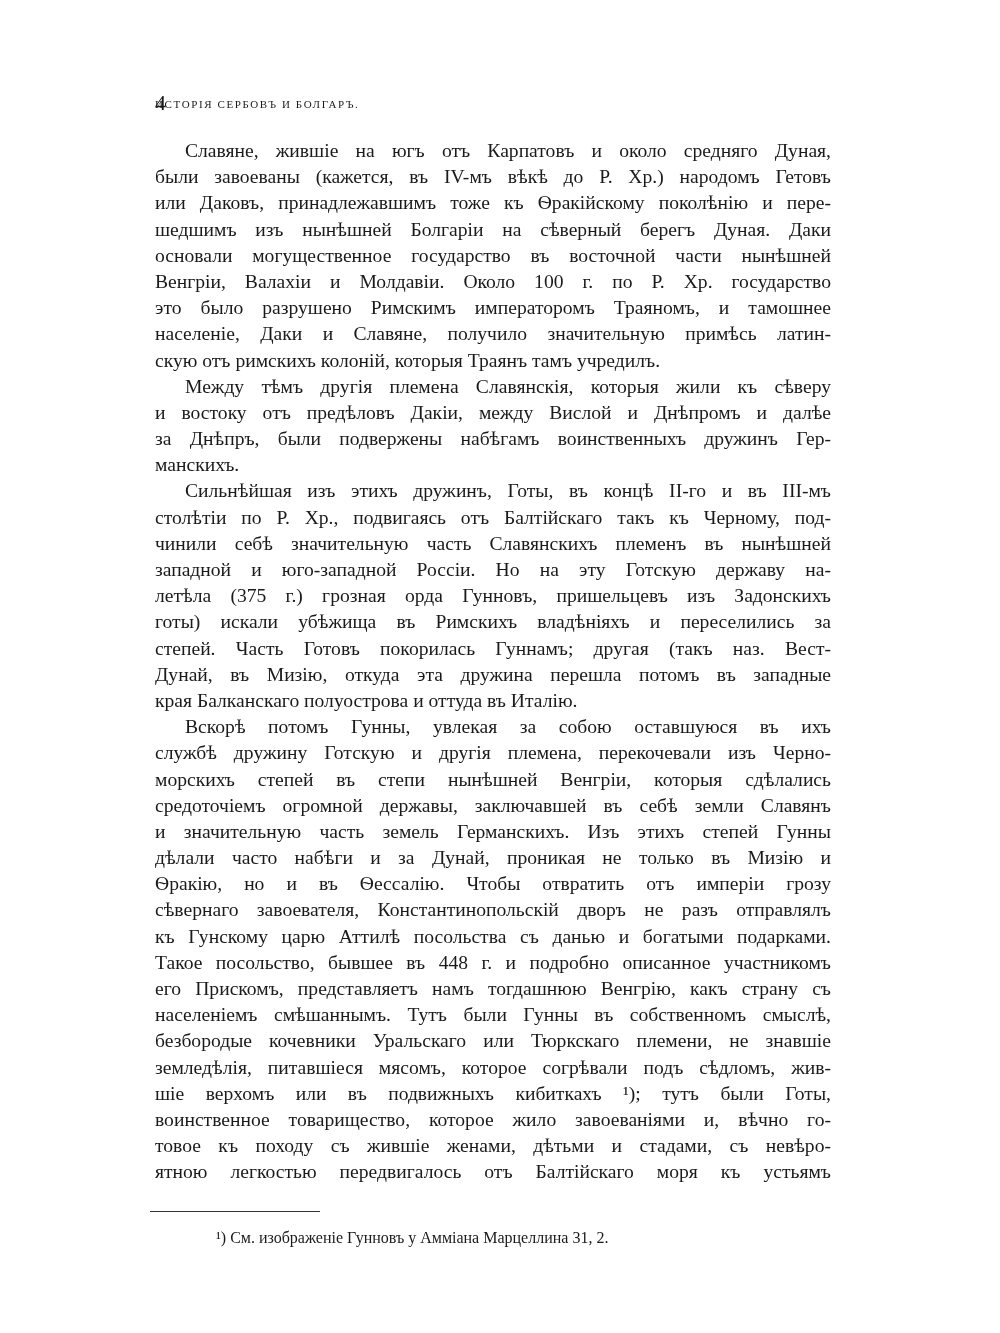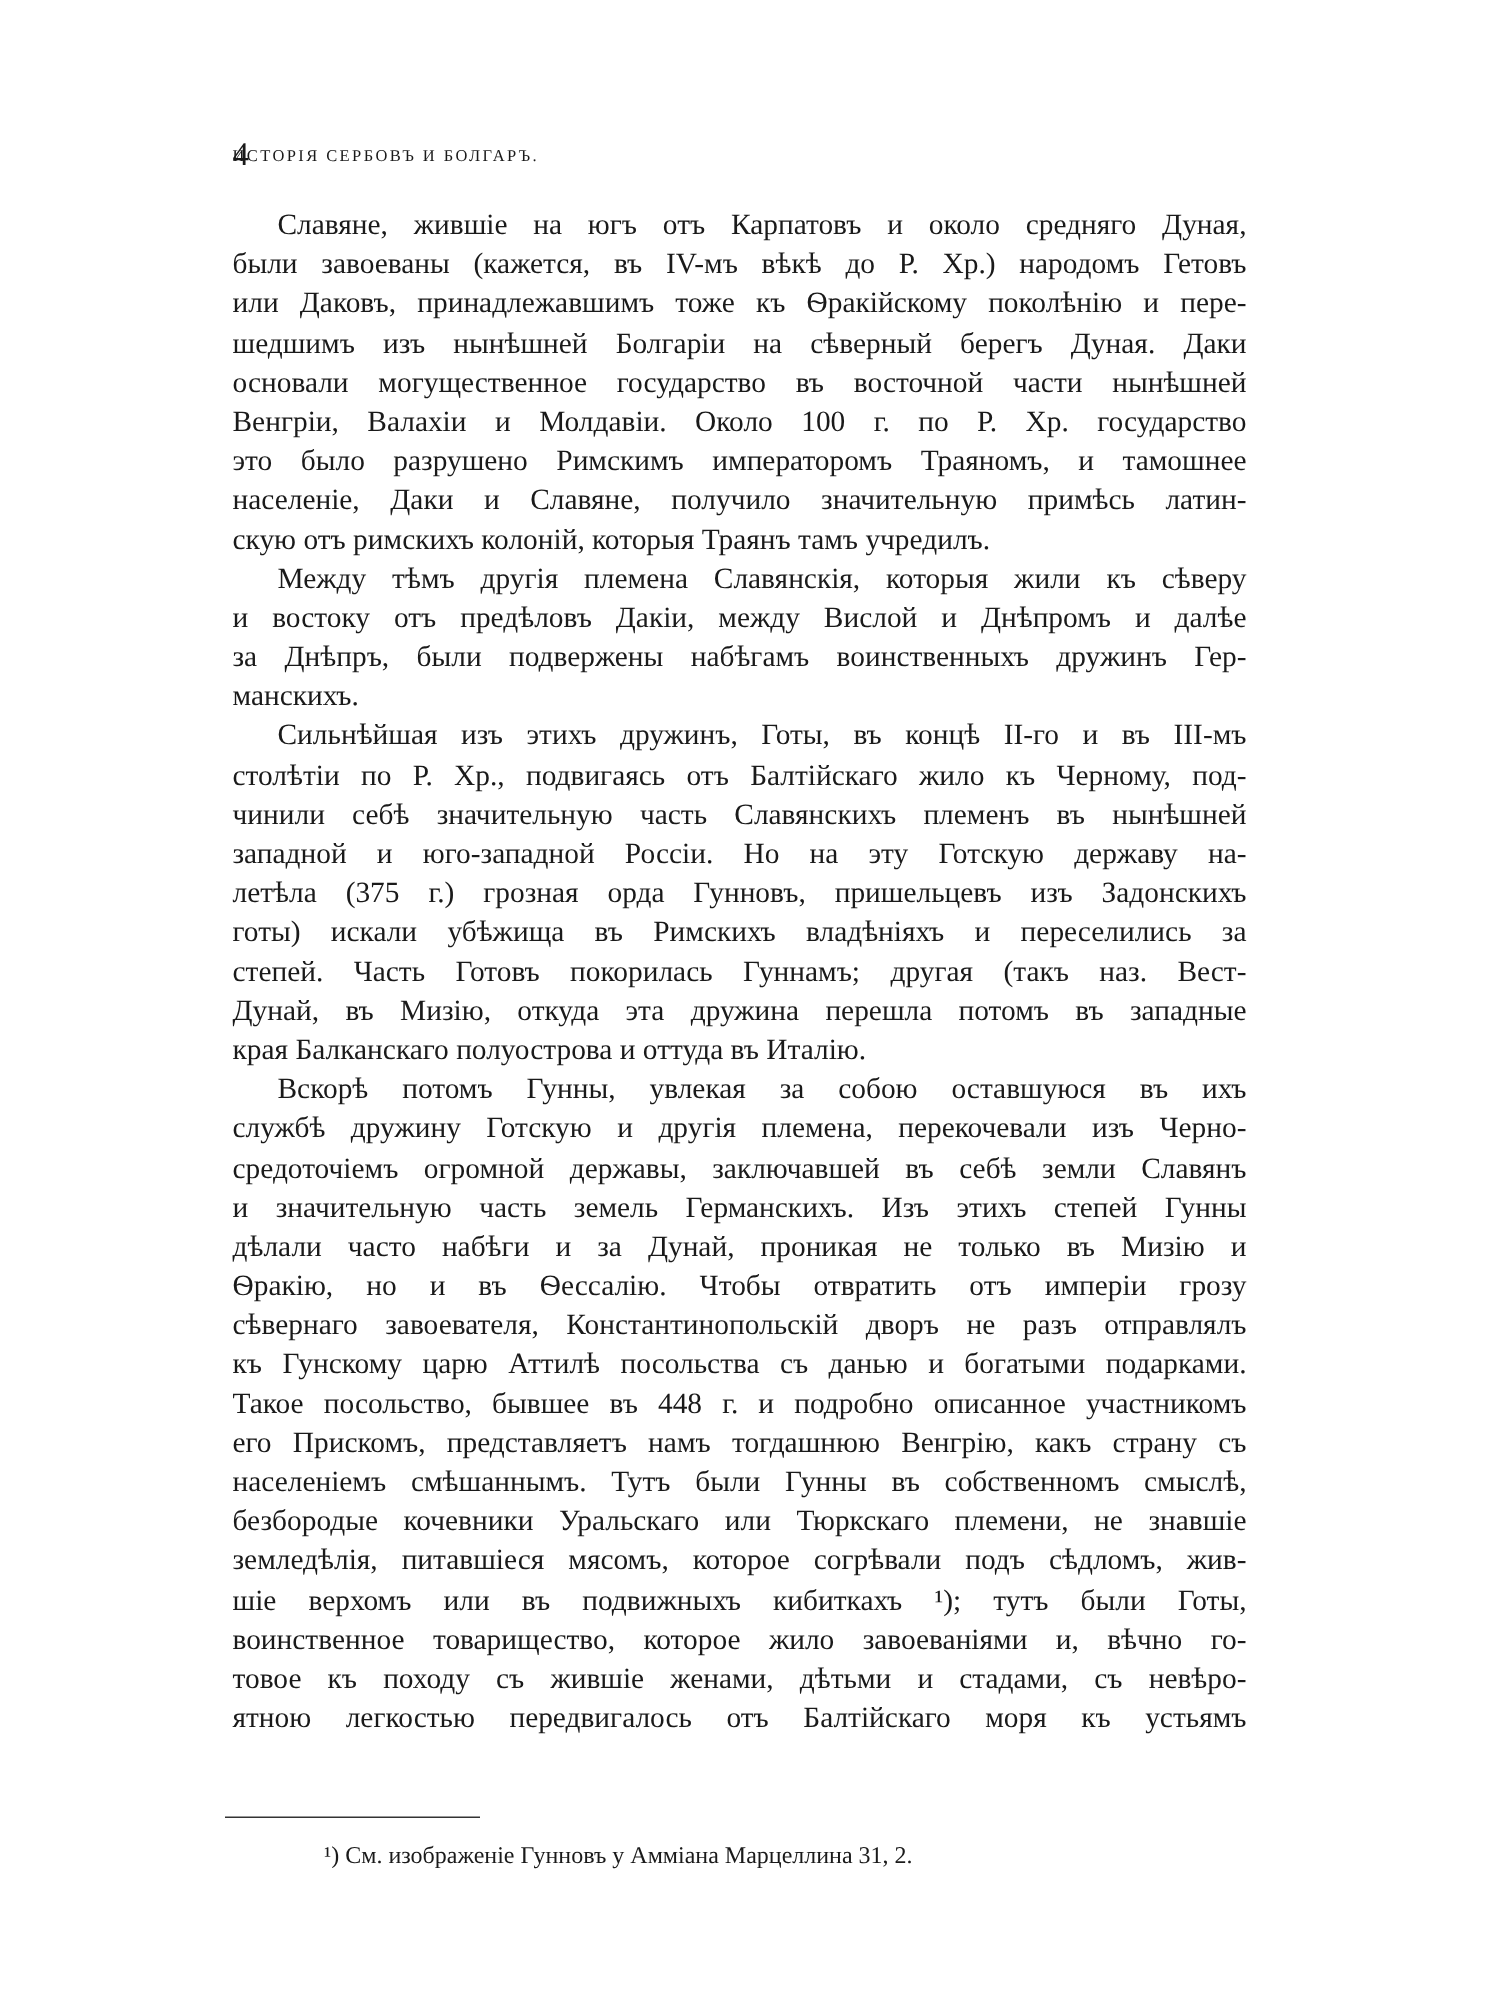--- a/index.html
+++ b/index.html
@@ -122,7 +122,7 @@
 
     <div>
       <span class="line indent">Сильнѣйшая изъ этихъ дружинъ, Готы, въ концѣ II-го и въ III-мъ</span>
-      <span class="line">столѣтіи по Р. Хр., подвигаясь отъ Балтійскаго жило къ Черному, под-</span>
+      <span class="line">столѣтіи по Р. Хр., подвигаясь отъ Балтійскаго такъ къ Черному, под-</span>
       <span class="line">чинили себѣ значительную часть Славянскихъ племенъ въ нынѣшней</span>
       <span class="line">западной и юго-западной Россіи. Но на эту Готскую державу на-</span>
       <span class="line">летѣла (375 г.) грозная орда Гунновъ, пришельцевъ изъ Задонскихъ</span>

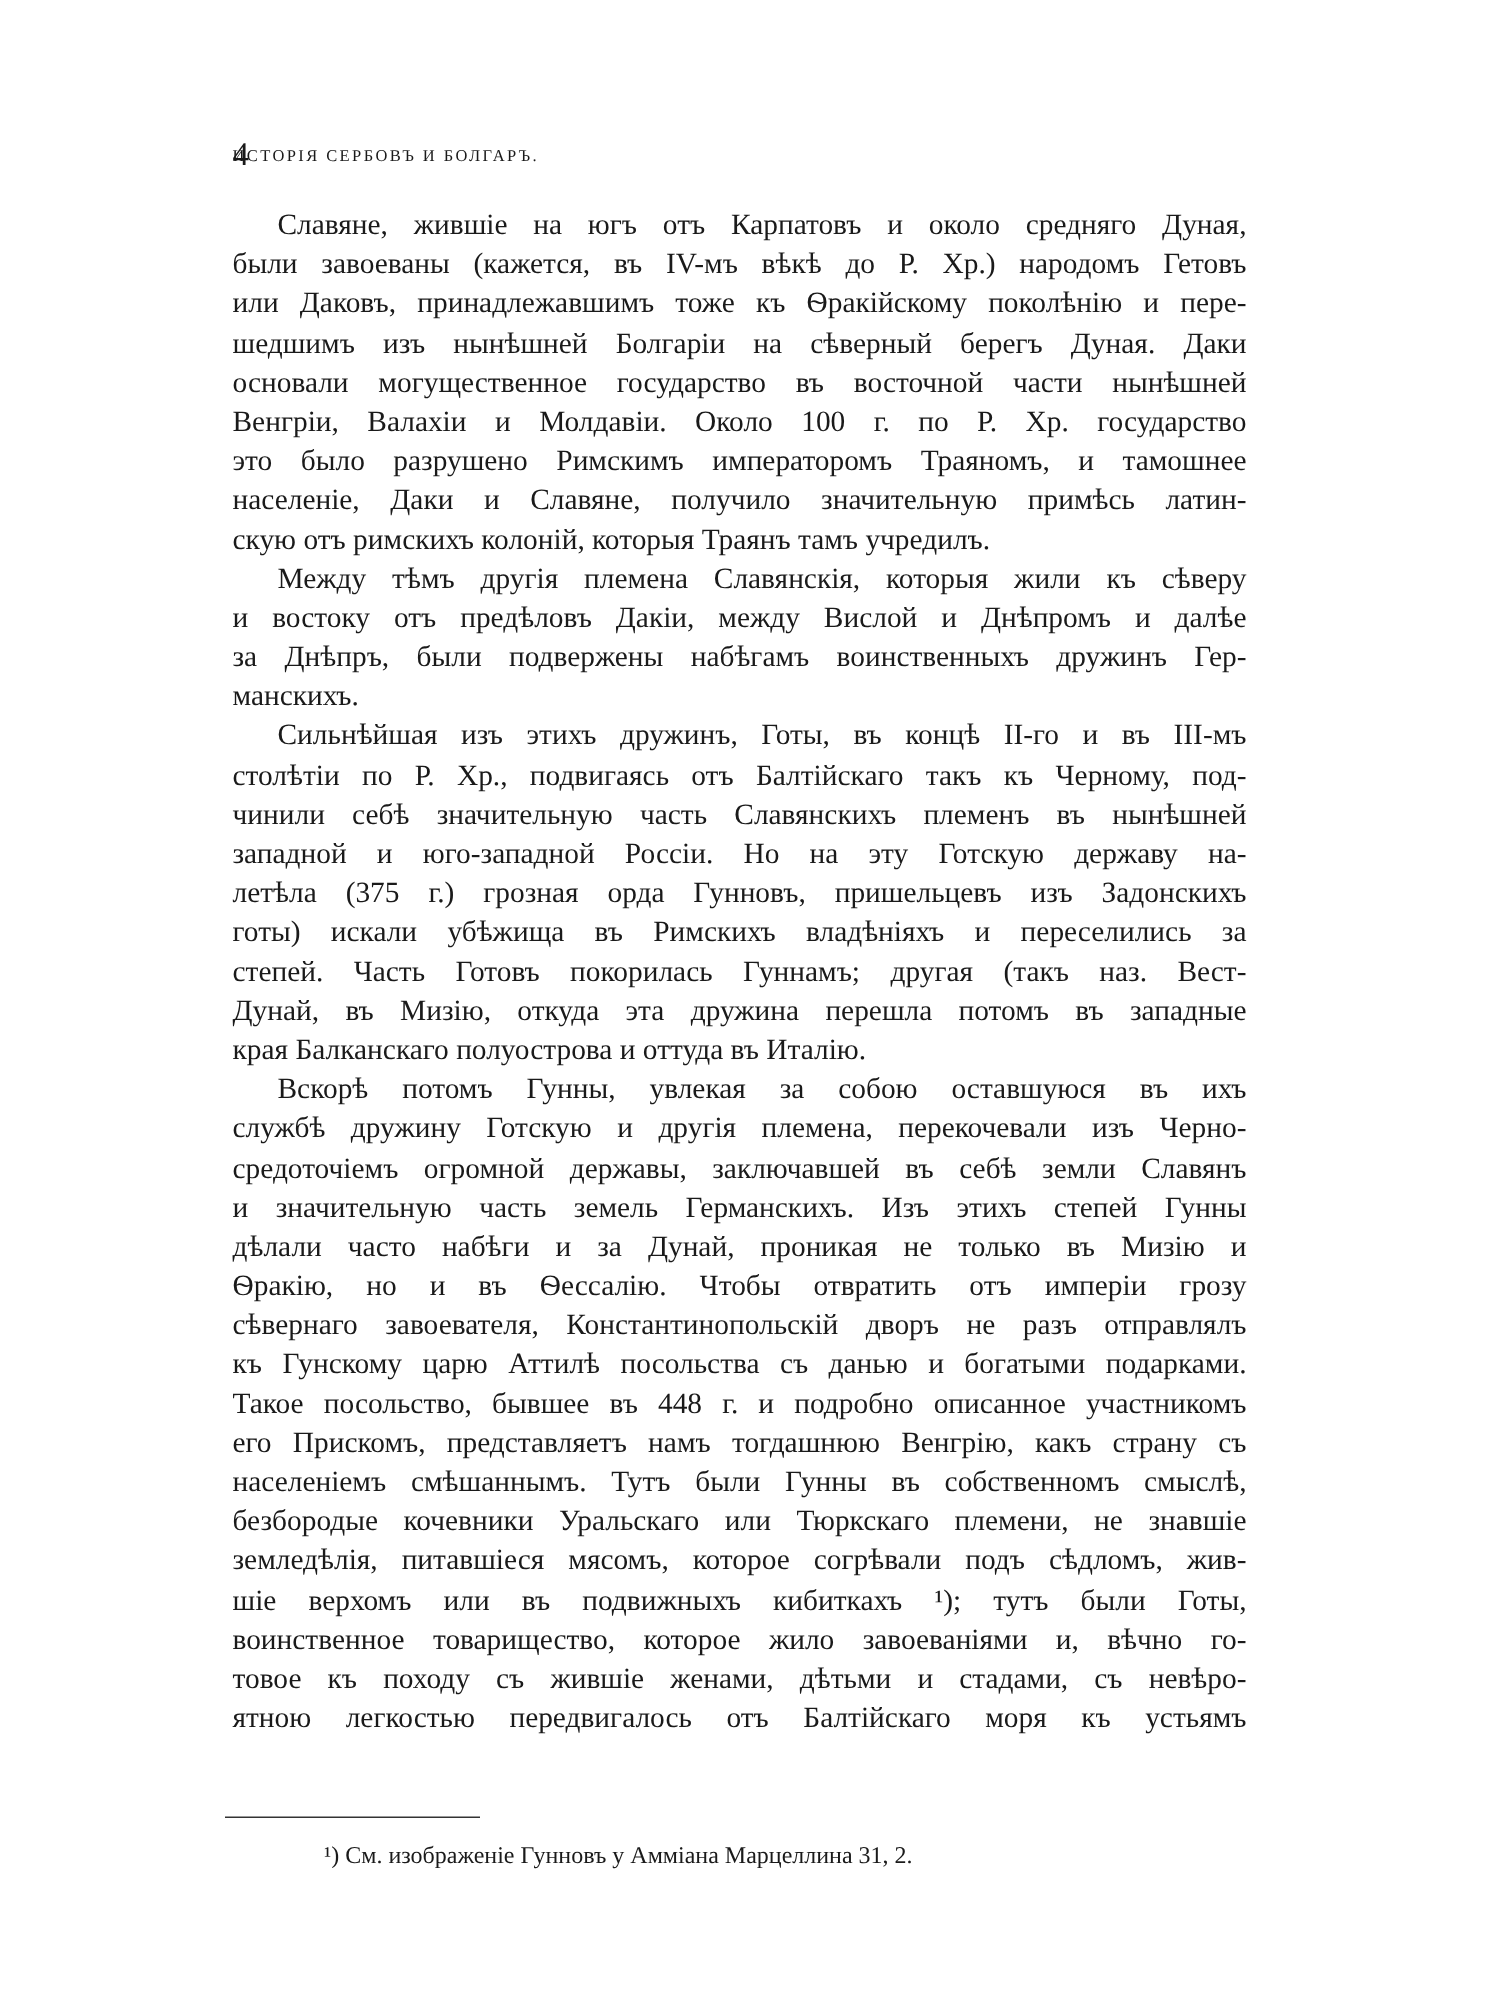--- a/index.html
+++ b/index.html
@@ -135,6 +135,7 @@
     <div>
       <span class="line indent">Вскорѣ потомъ Гунны, увлекая за собою оставшуюся въ ихъ</span>
       <span class="line">службѣ дружину Готскую и другія племена, перекочевали изъ Черно-</span>
+      <span class="line">морскихъ степей въ степи нынѣшней Венгріи, которыя сдѣлались</span>
       <span class="line">средоточіемъ огромной державы, заключавшей въ себѣ земли Славянъ</span>
       <span class="line">и значительную часть земель Германскихъ. Изъ этихъ степей Гунны</span>
       <span class="line">дѣлали часто набѣги и за Дунай, проникая не только въ Мизію и</span>

